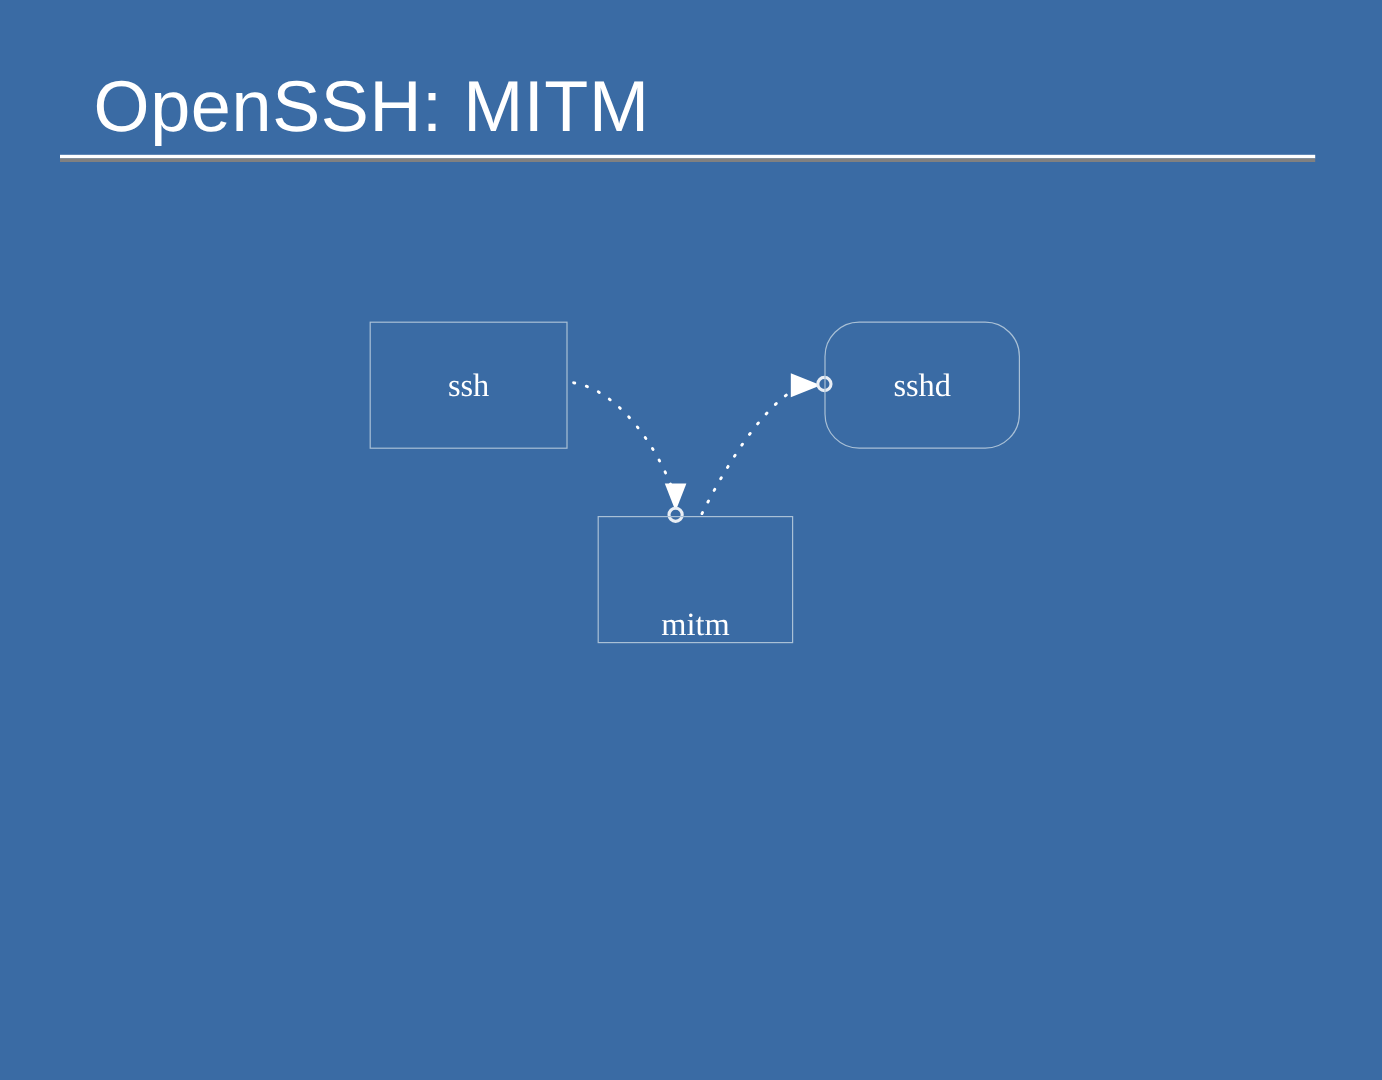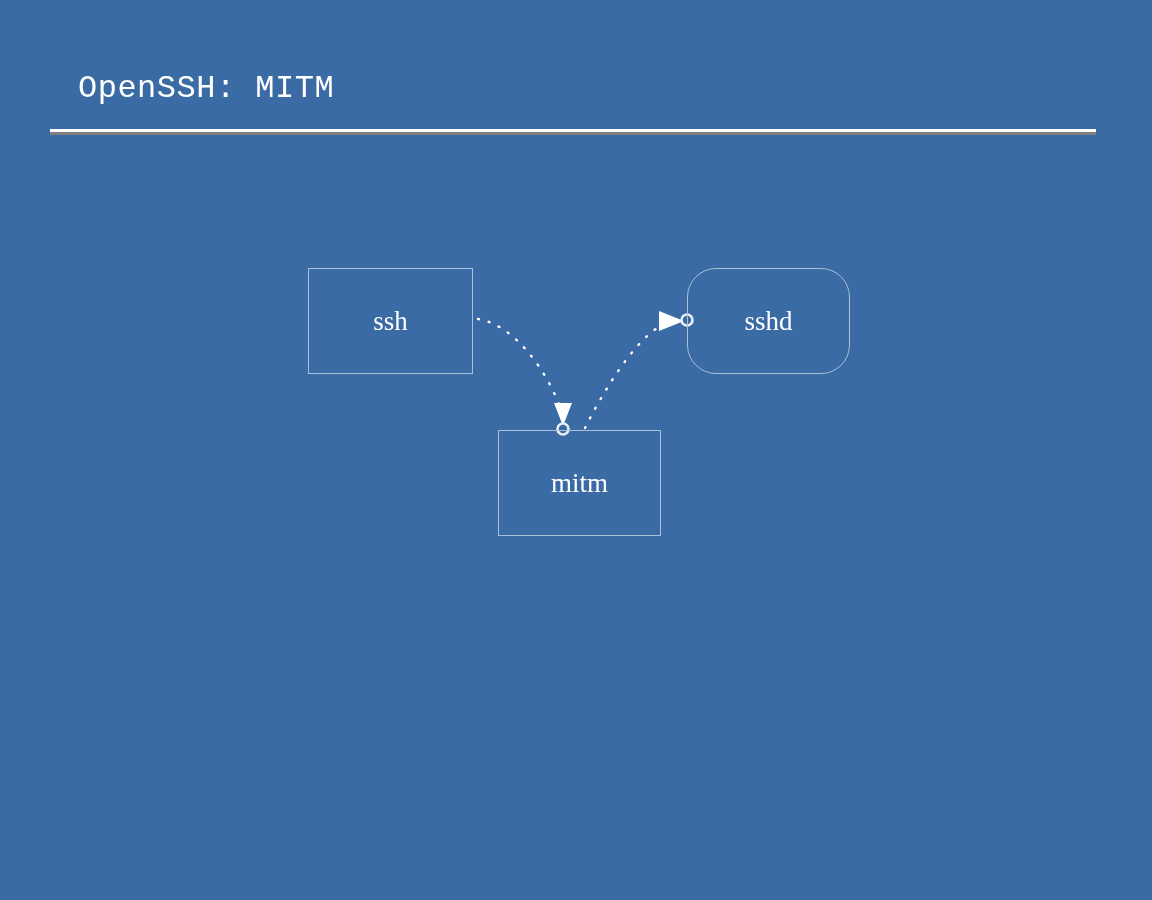--- a/index.html
+++ b/index.html
@@ -26,8 +26,8 @@
     position: absolute;
     left: 78px;
     top: 58px;
-    font-family: Liberation Mono, monospace;
-    font-size: 32px;
+    font-family: Liberation Sans, sans-serif;
+    font-size: 60px;
     line-height: 62px;
     font-weight: 400;
     letter-spacing: 0.5px;

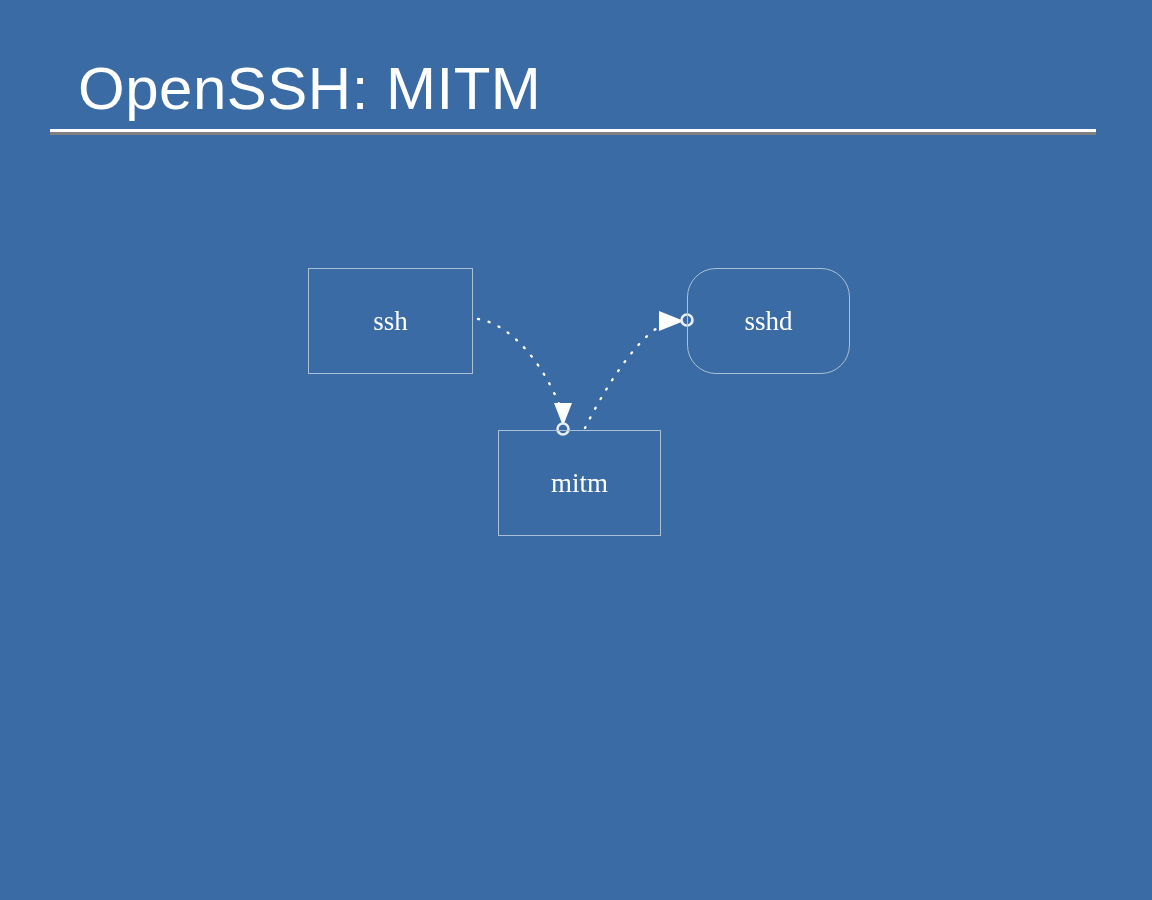--- a/index.html
+++ b/index.html
@@ -93,7 +93,7 @@
 
   #node-ssh  { left: 308px; top: 268px; width: 165px; height: 106px; }
   #node-sshd { left: 687px; top: 268px; width: 163px; height: 106px; border-radius: 29px; }
-  #node-mitm { left: 498px; top: 430px; width: 163px; height: 106px; }
+  #node-mitm { left: 498px; top: 430px; width: 163px; height: 106px; align-items: flex-end; }
 </style>
 </head>
 <body>

